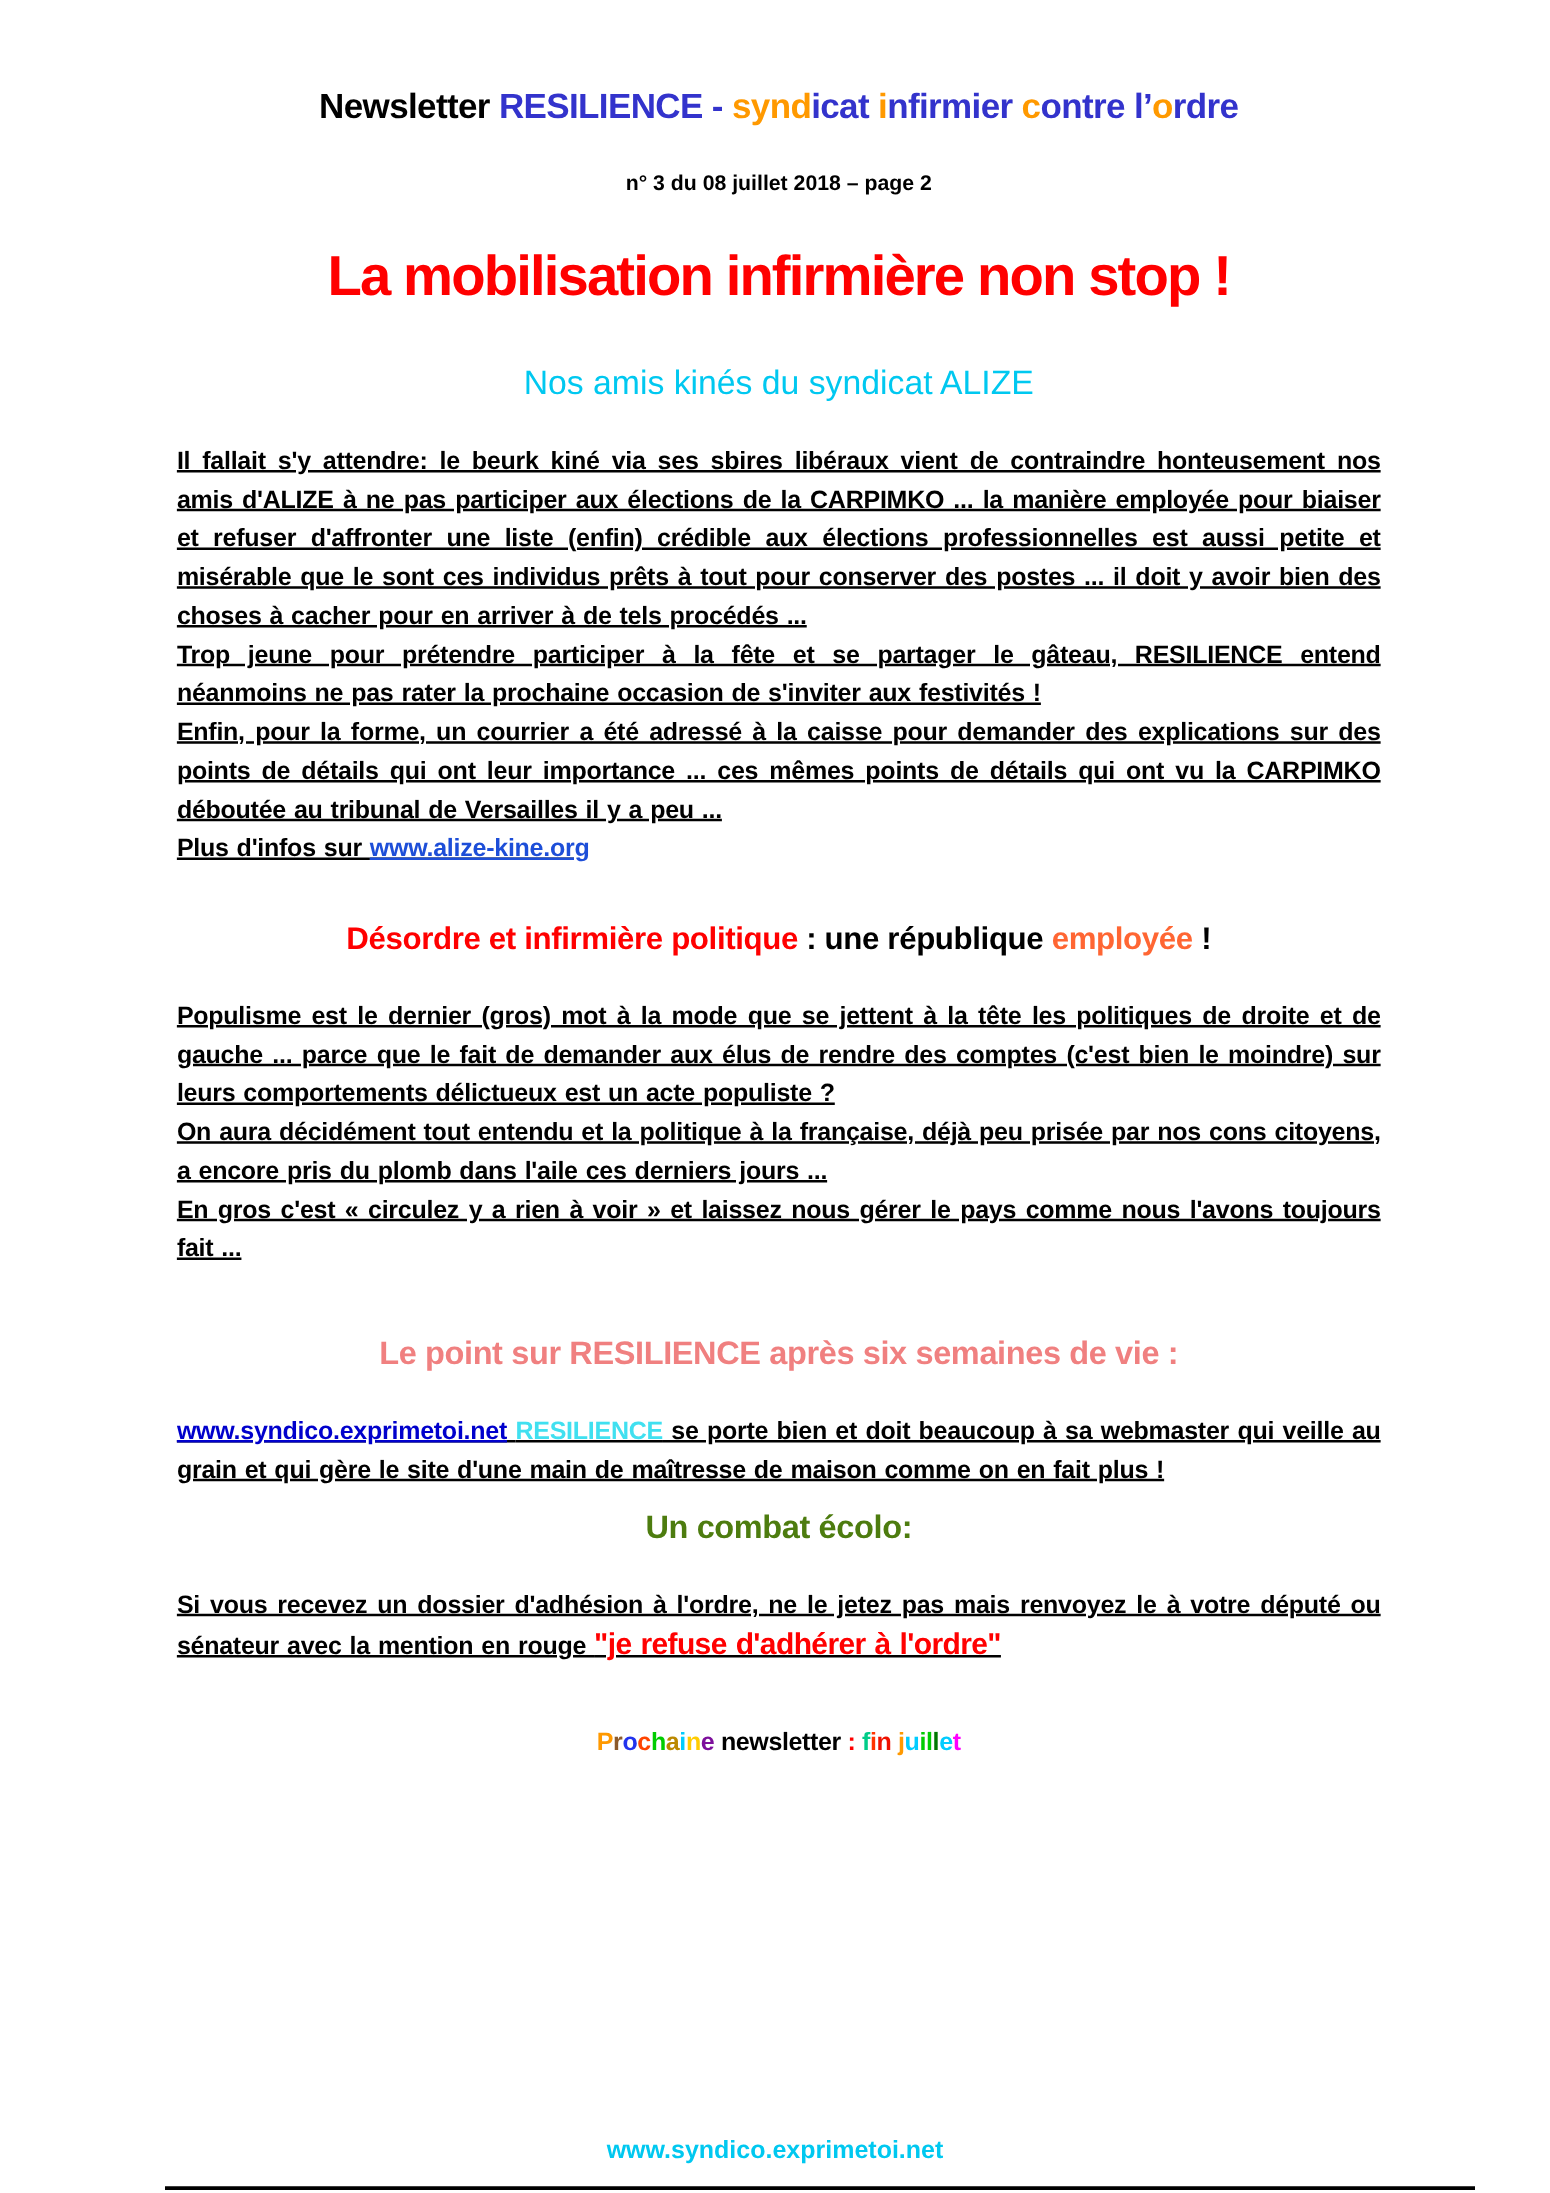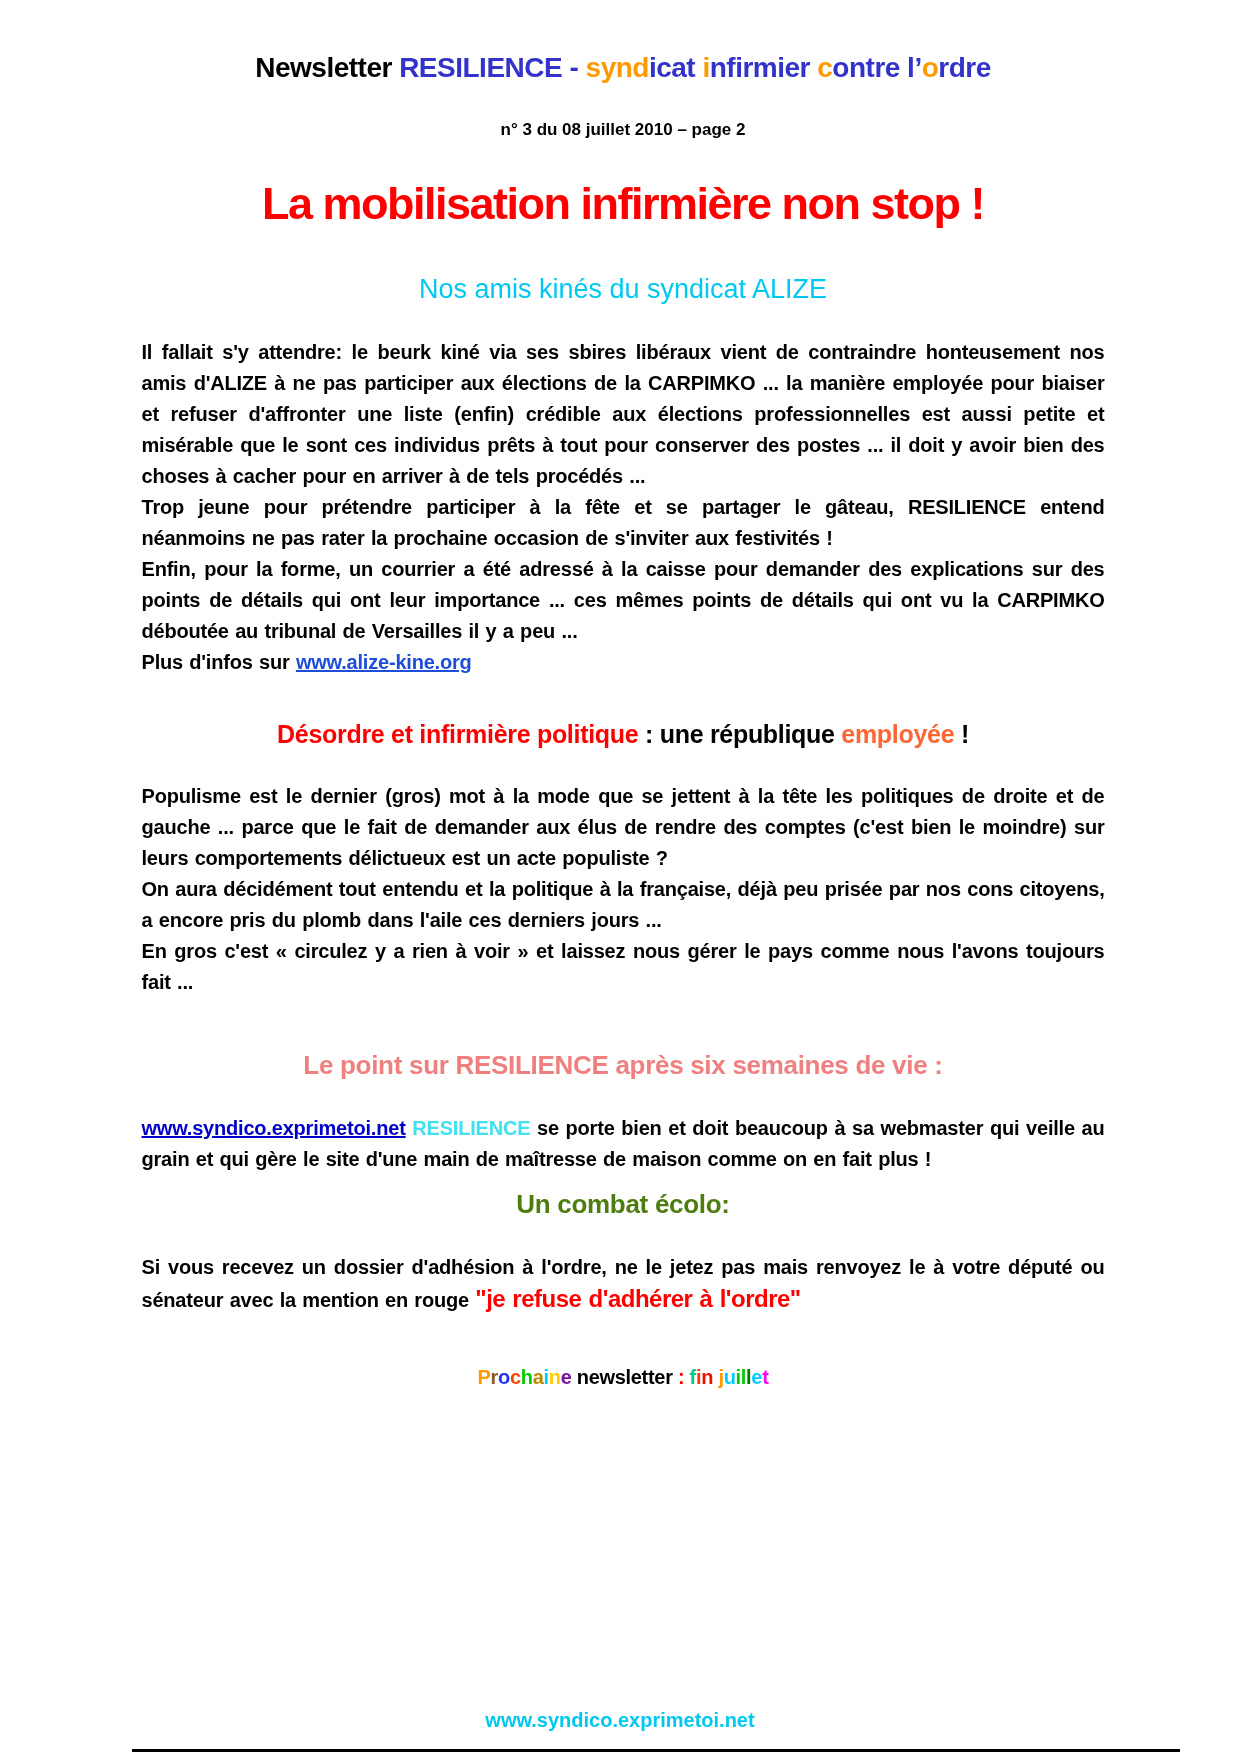--- a/index.html
+++ b/index.html
@@ -7,7 +7,7 @@
   body { font-family:"Liberation Sans", sans-serif; color:#000; }
   .page {
     width:1169px; height:1754px; margin:0 auto; background:#fff;
-    position:relative; padding:52px 100px 0 106px; overflow:hidden;
+    position:relative; padding:69px 100px 0 106px; overflow:hidden;
   }
   .masthead {
     text-align:center; font-size:28px; font-weight:bold; letter-spacing:-0.5px;

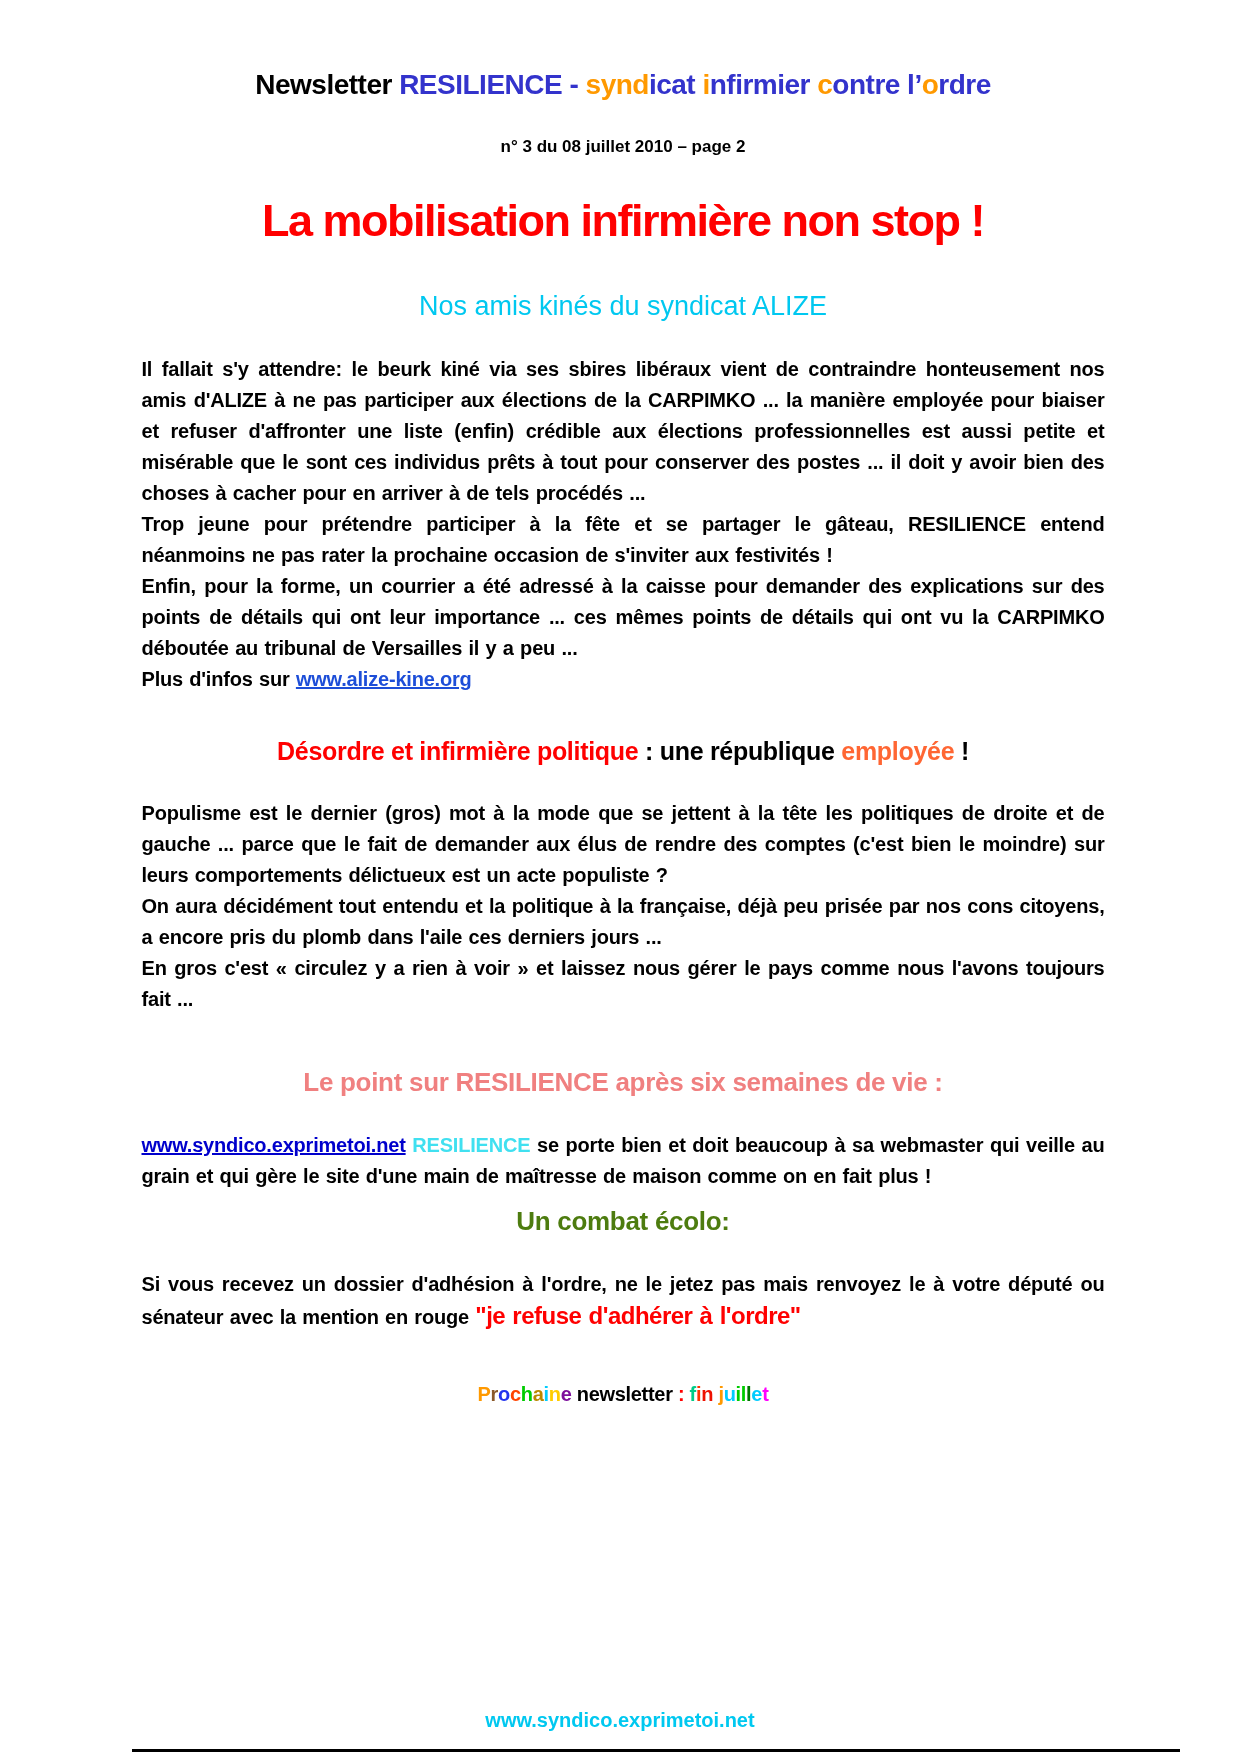--- a/index.html
+++ b/index.html
@@ -46,7 +46,7 @@
 
   <div class="masthead"><span style="color: rgb(0, 0, 0);">Newsletter </span><span style="color: rgb(51, 51, 204);">RESILIENCE</span><span style="color: rgb(51, 51, 204);"> - </span><span style="color: rgb(255, 153, 0);">synd</span><span style="color: rgb(51, 51, 204);">icat </span><span style="color: rgb(255, 153, 0);">i</span><span style="color: rgb(51, 51, 204);">nfirmier </span><span style="color: rgb(255, 153, 0);">c</span><span style="color: rgb(51, 51, 204);">ontre l’</span><span style="color: rgb(255, 153, 0);">o</span><span style="color: rgb(51, 51, 204);">rdre</span></div>
 
-  <div class="issue-line">n° 3 du 08 juillet 2010 – page 2</div>
+  <div class="issue-line">n° 3 du 08 juillet 2018 – page 2</div>
 
   <h1 class="main-title">La mobilisation infirmière non stop !</h1>
 

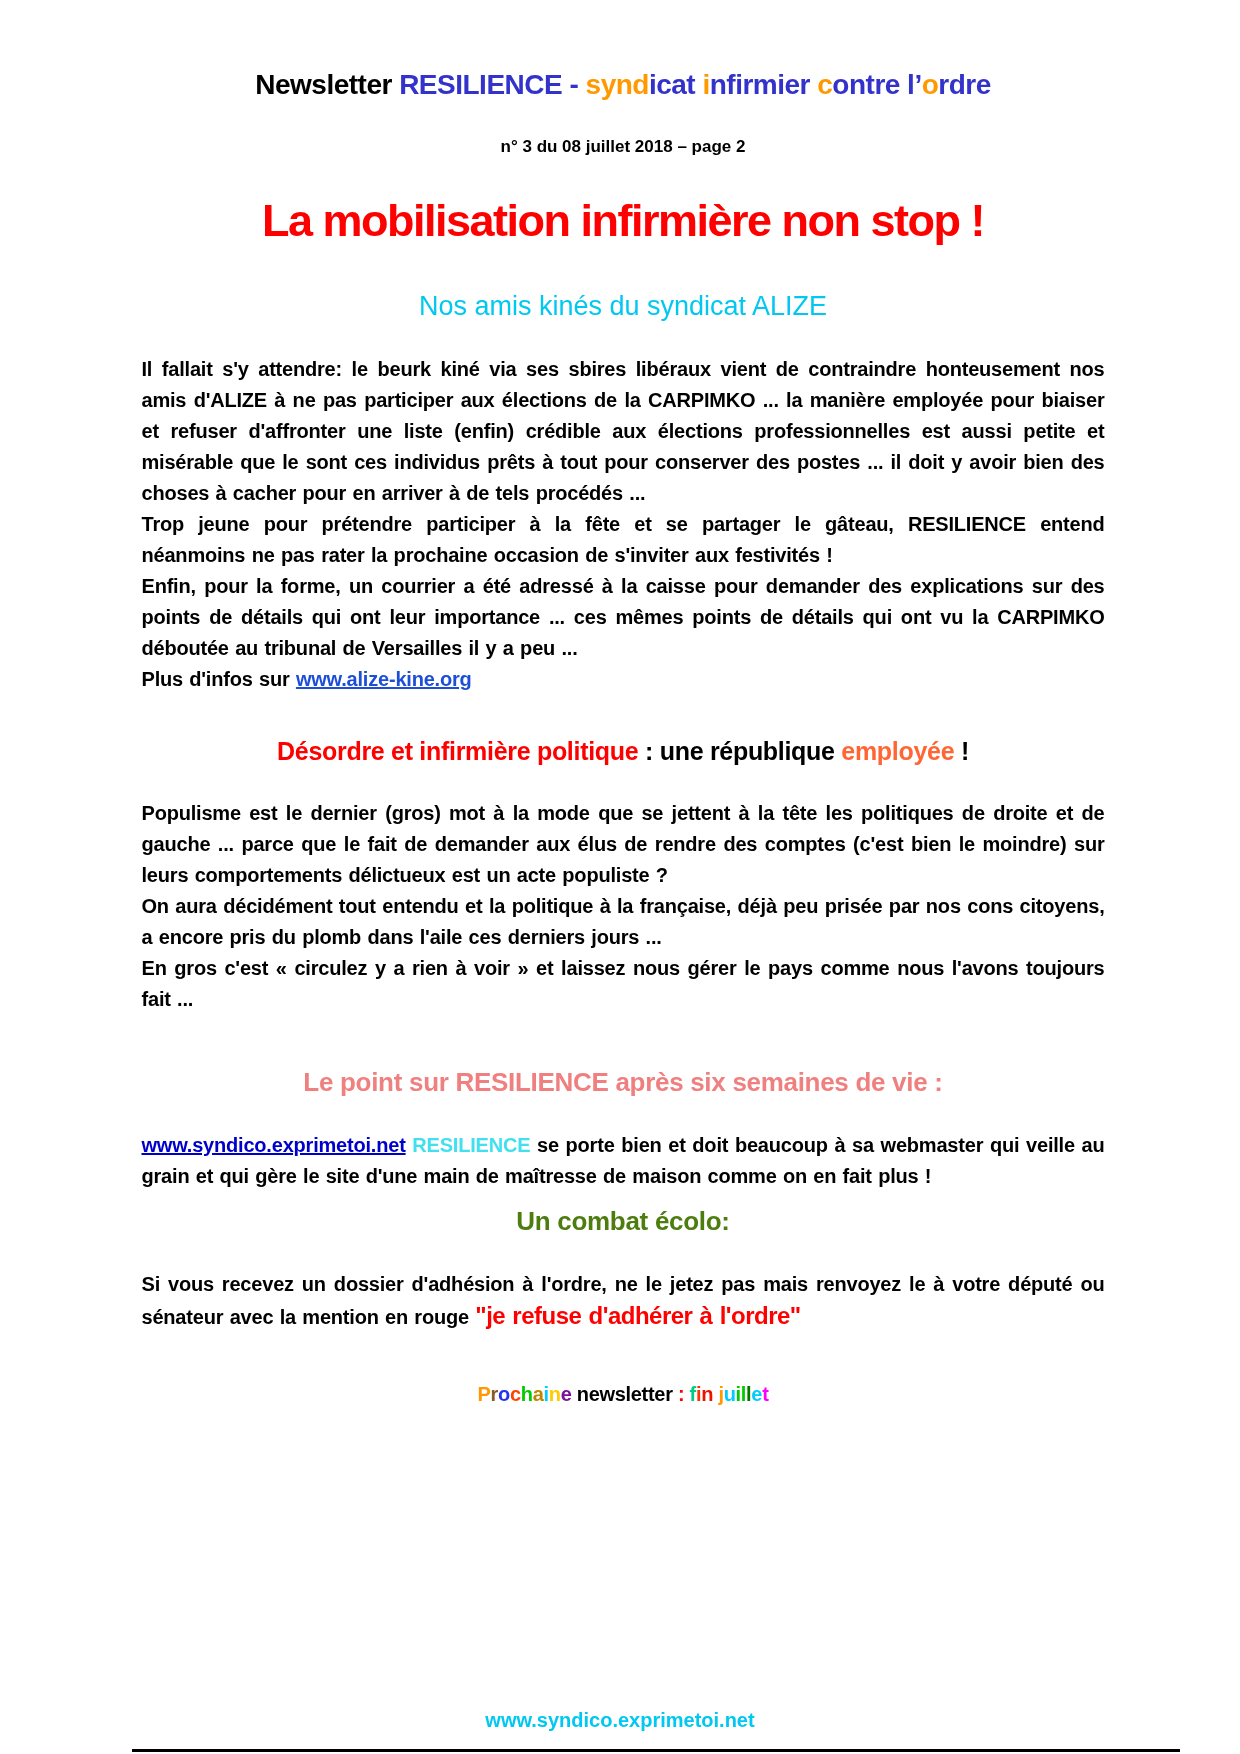--- a/index.html
+++ b/index.html
@@ -19,7 +19,7 @@
     margin-top:38px; letter-spacing:-1.5px;
   }
   .h-cyan { text-align:center; font-size:27px; font-weight:normal; color:#00c8f0; margin-top:44px; }
-  .body-block { margin-top:32px; }
+  .body-block { margin-top:32px;text-decoration:underline; }
   p.body {
     font-size:20px; line-height:31px; font-weight:bold; text-align:justify;
     letter-spacing:-0.2px; word-spacing:1px;

